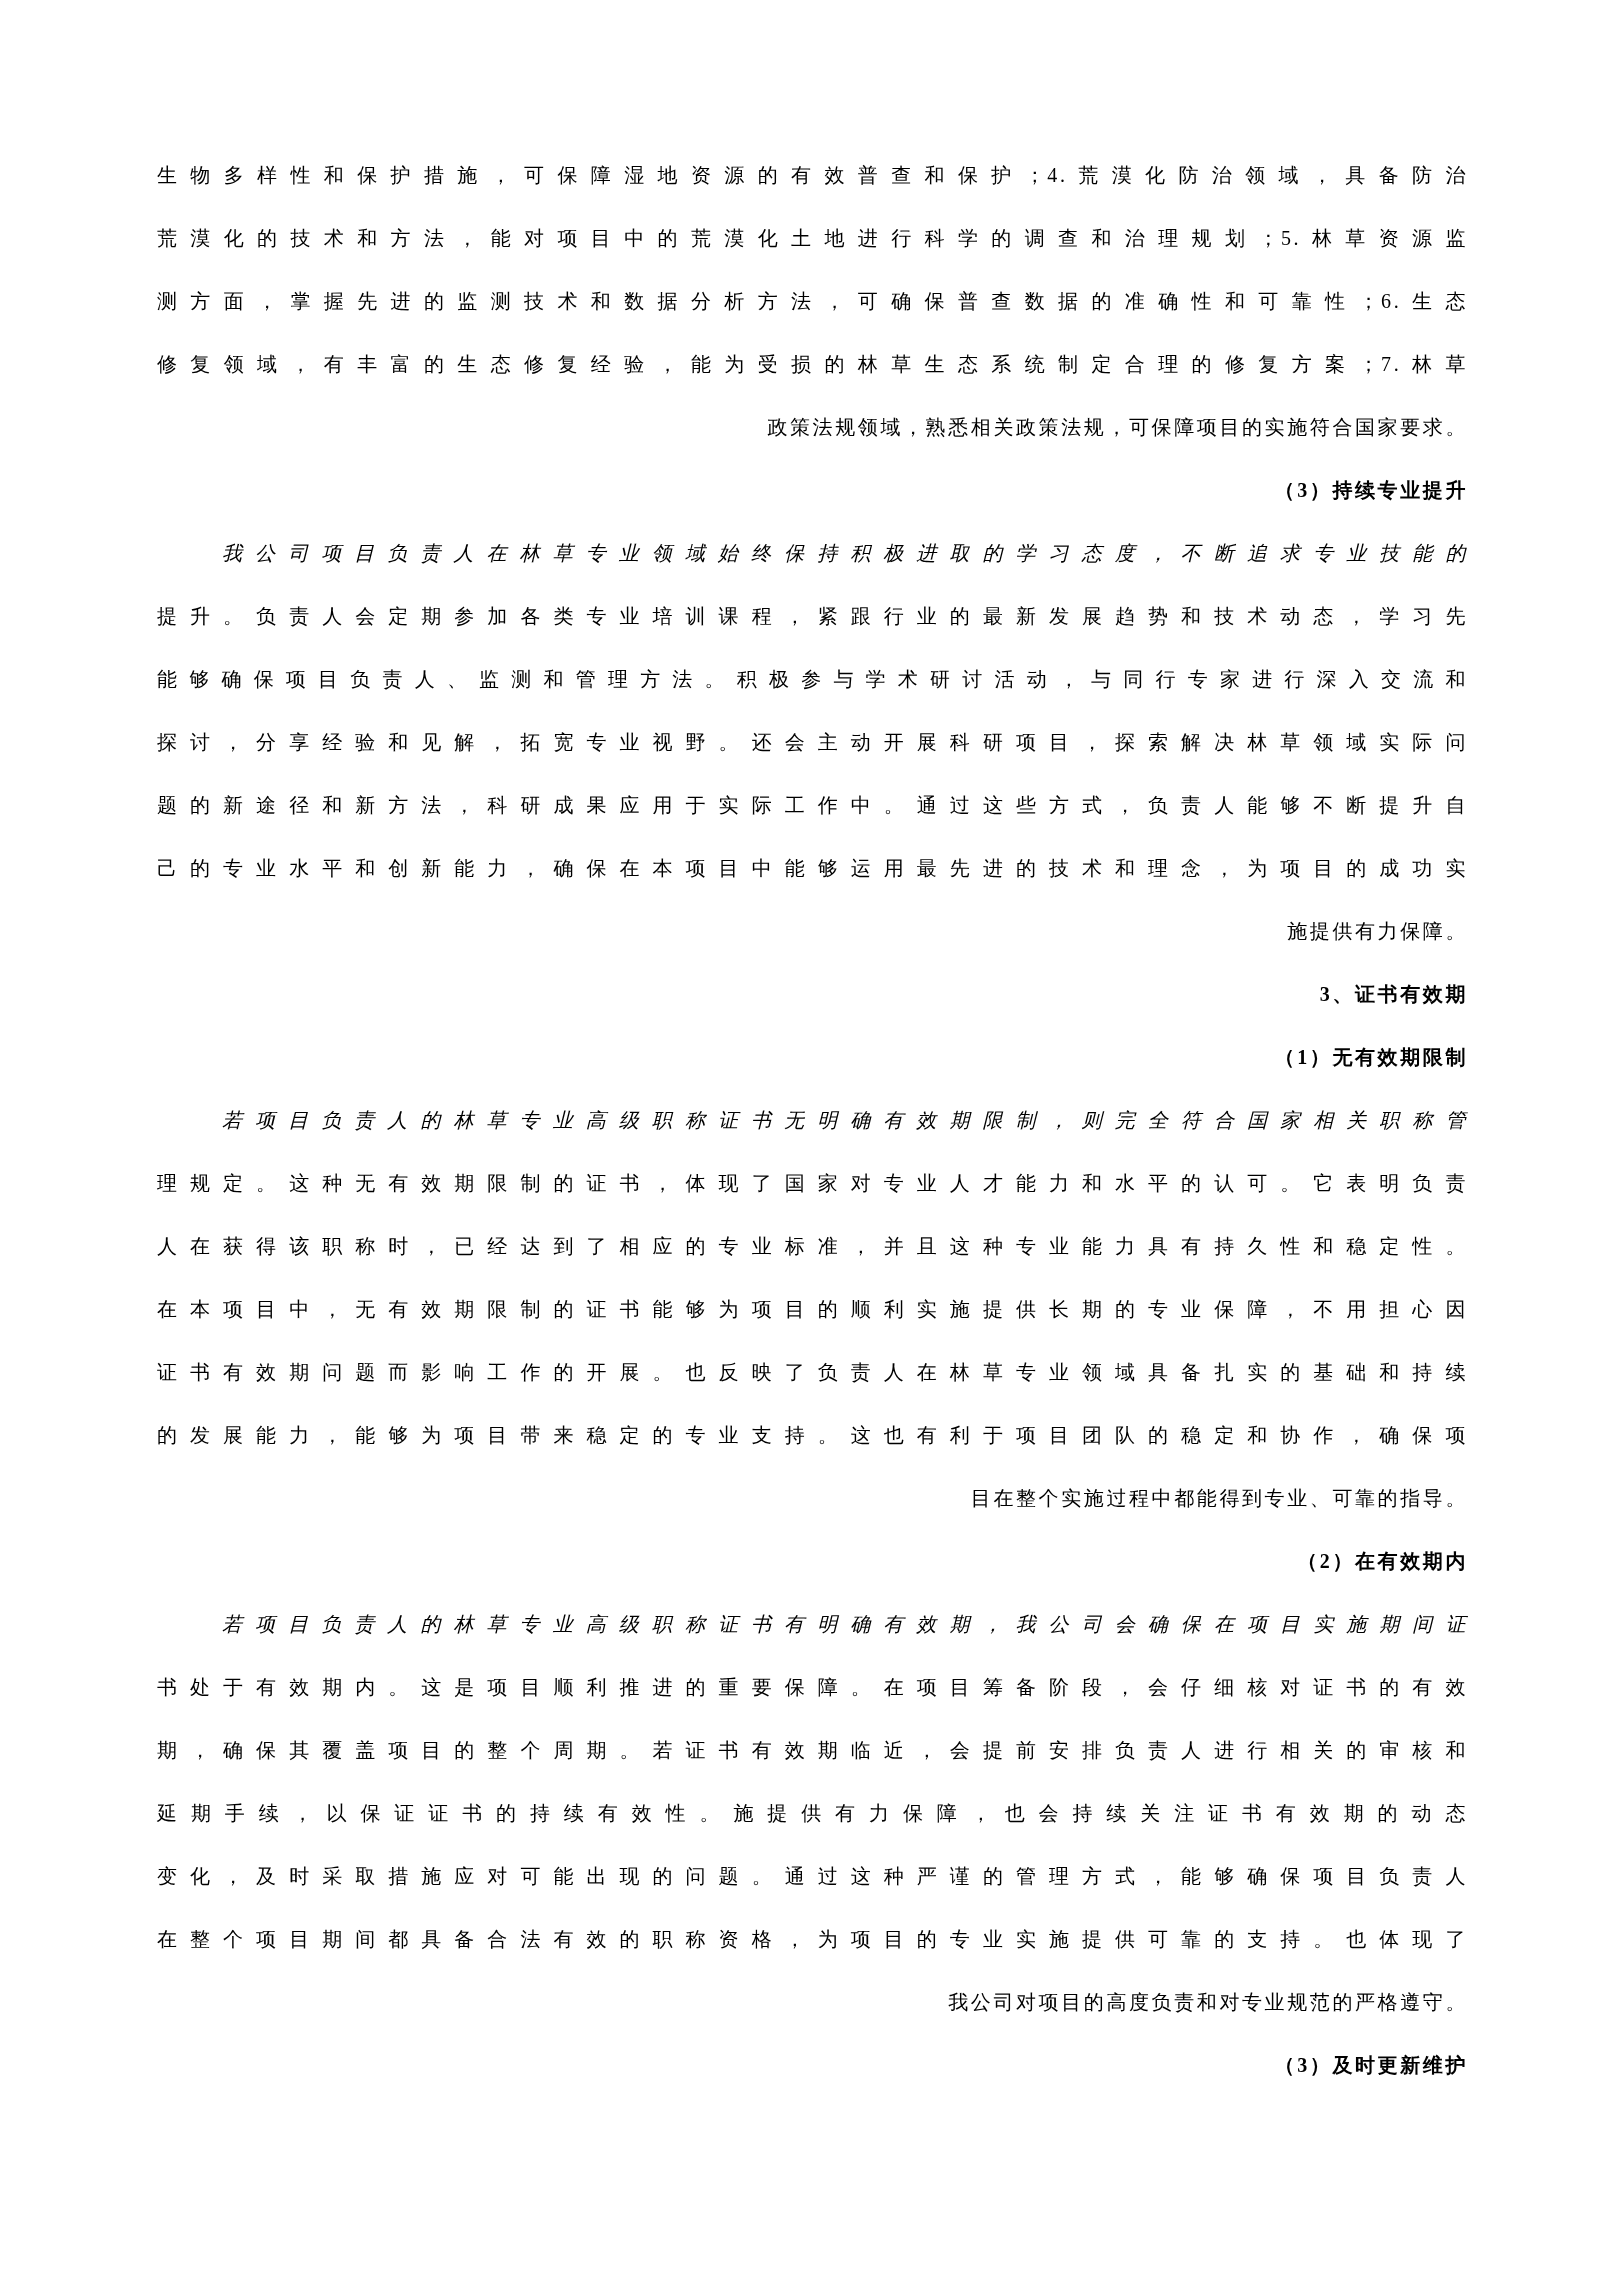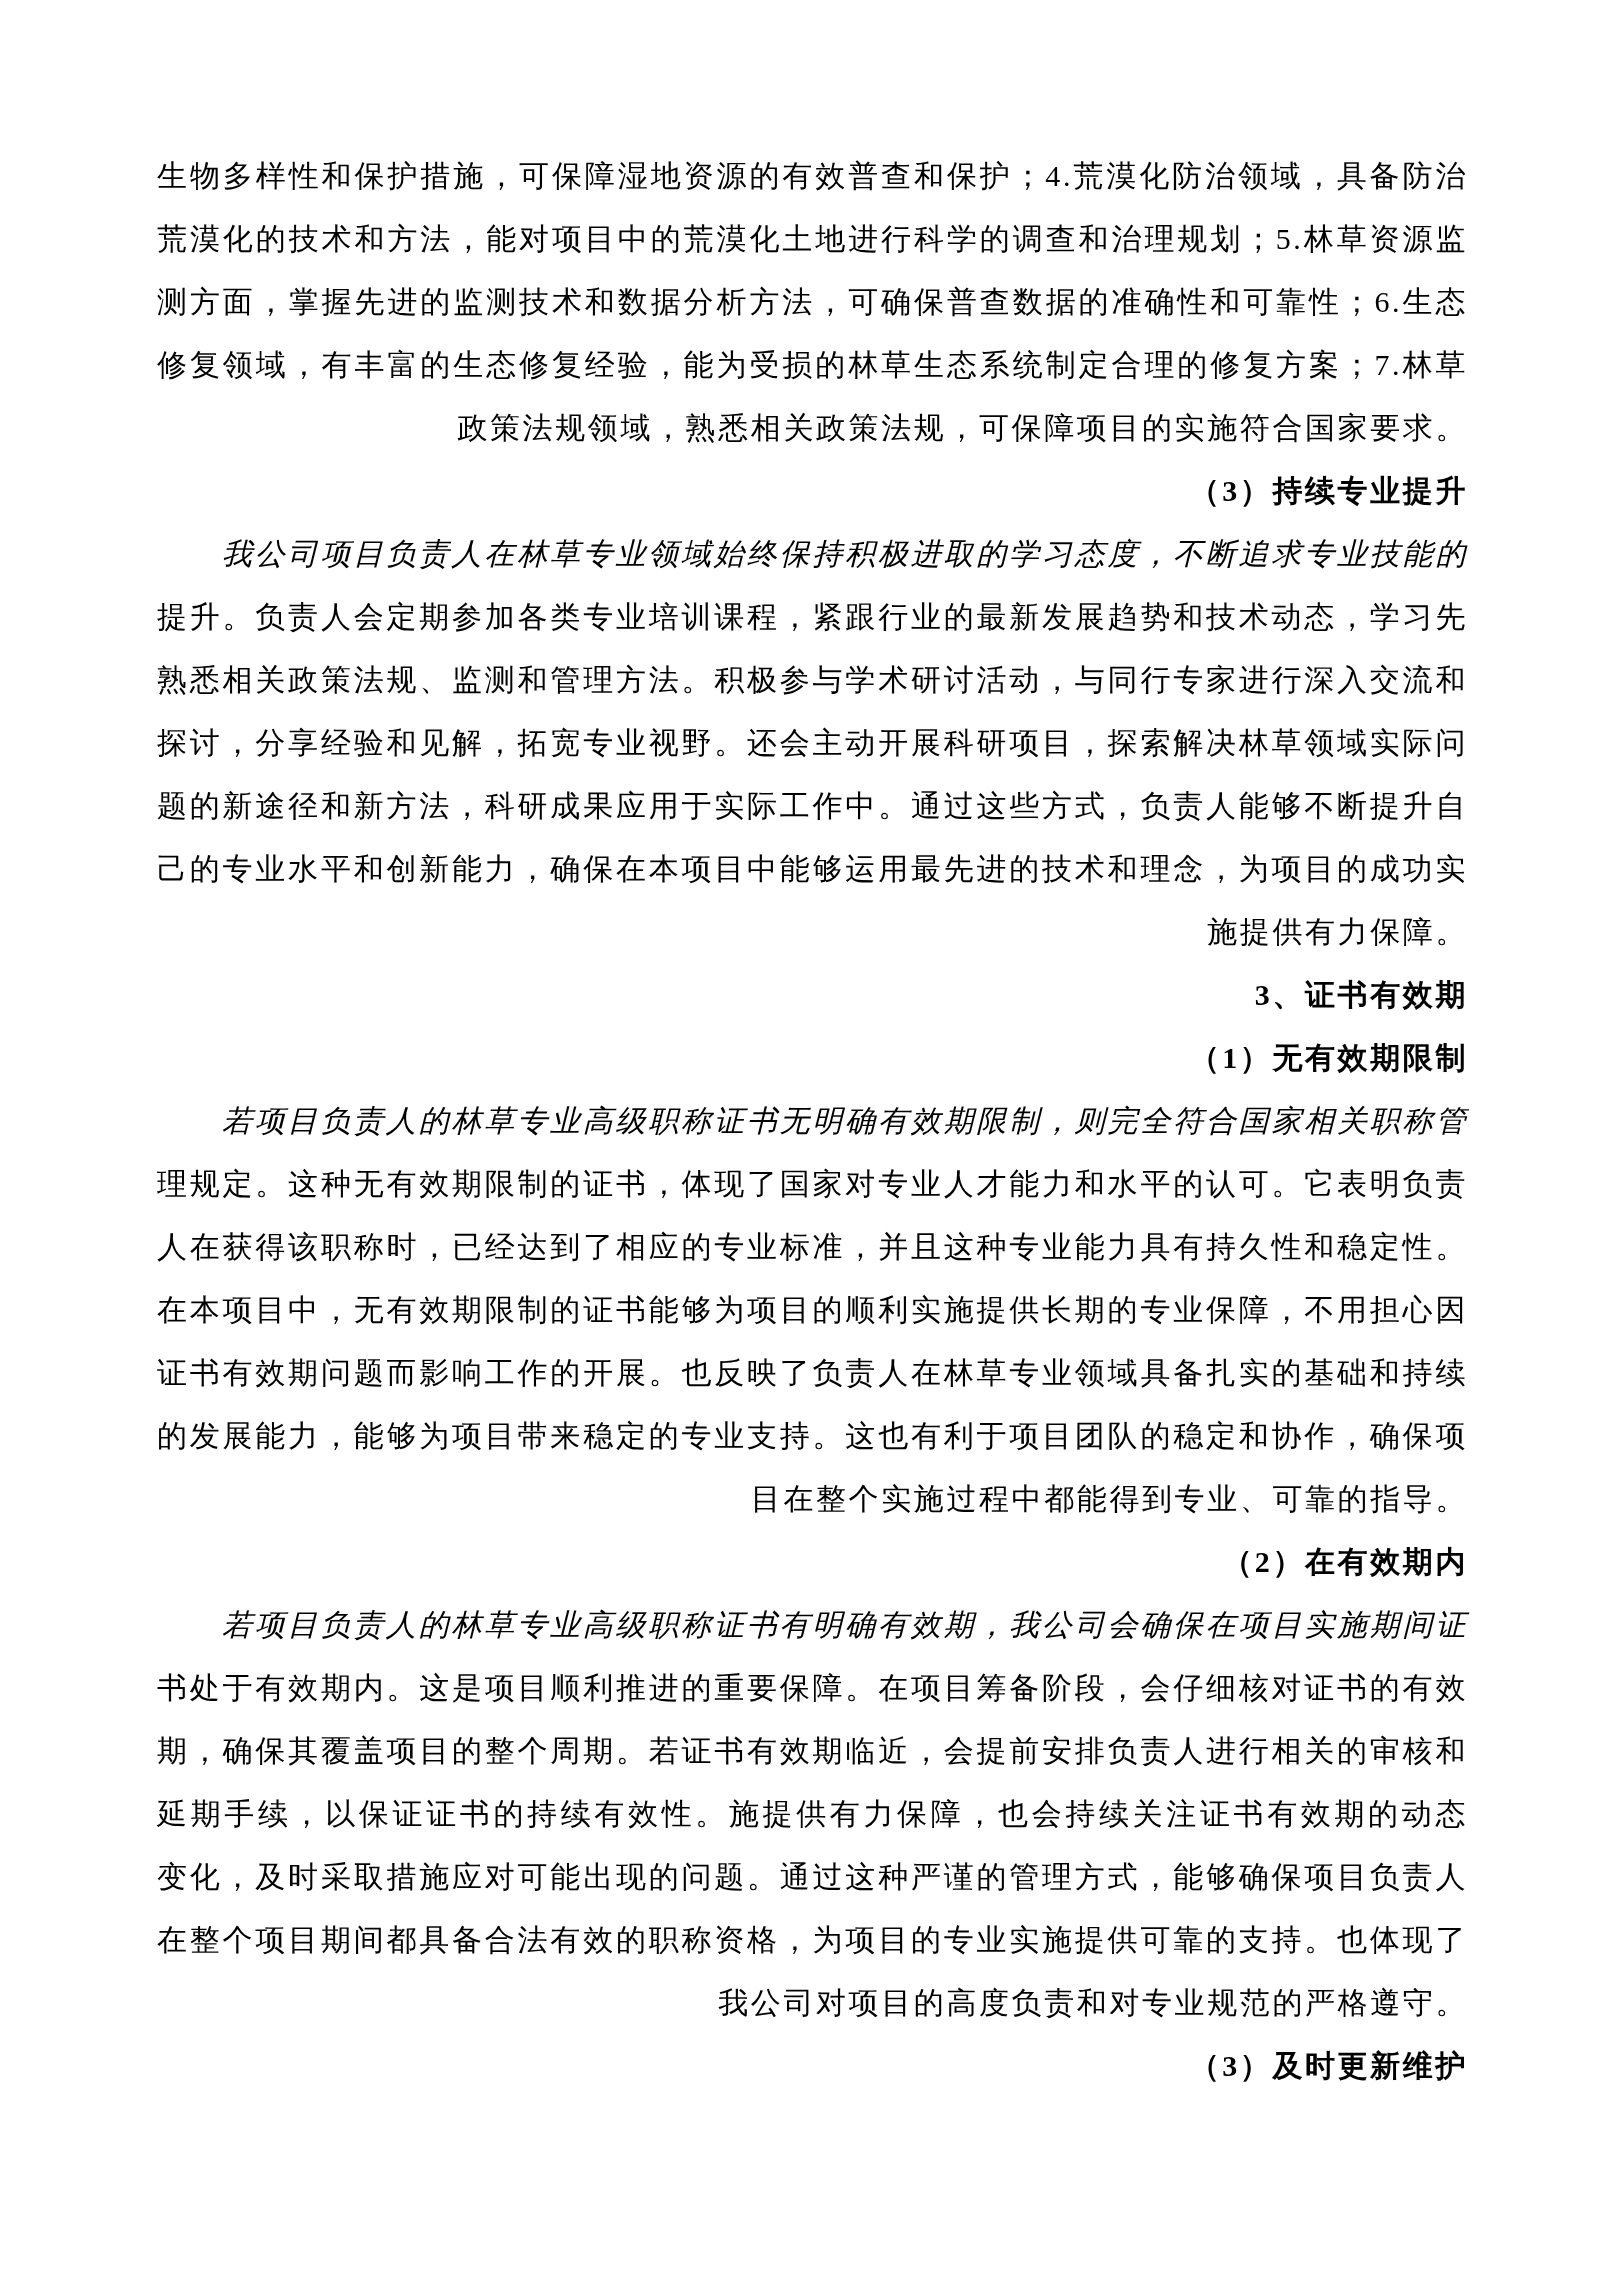--- a/index.html
+++ b/index.html
@@ -21,7 +21,7 @@
     left: 157px;
     top: 144px;
     width: 1311px;
-    font-size: 30px;
+    font-size: 20px;
   }
   .line {
     height: 63px;

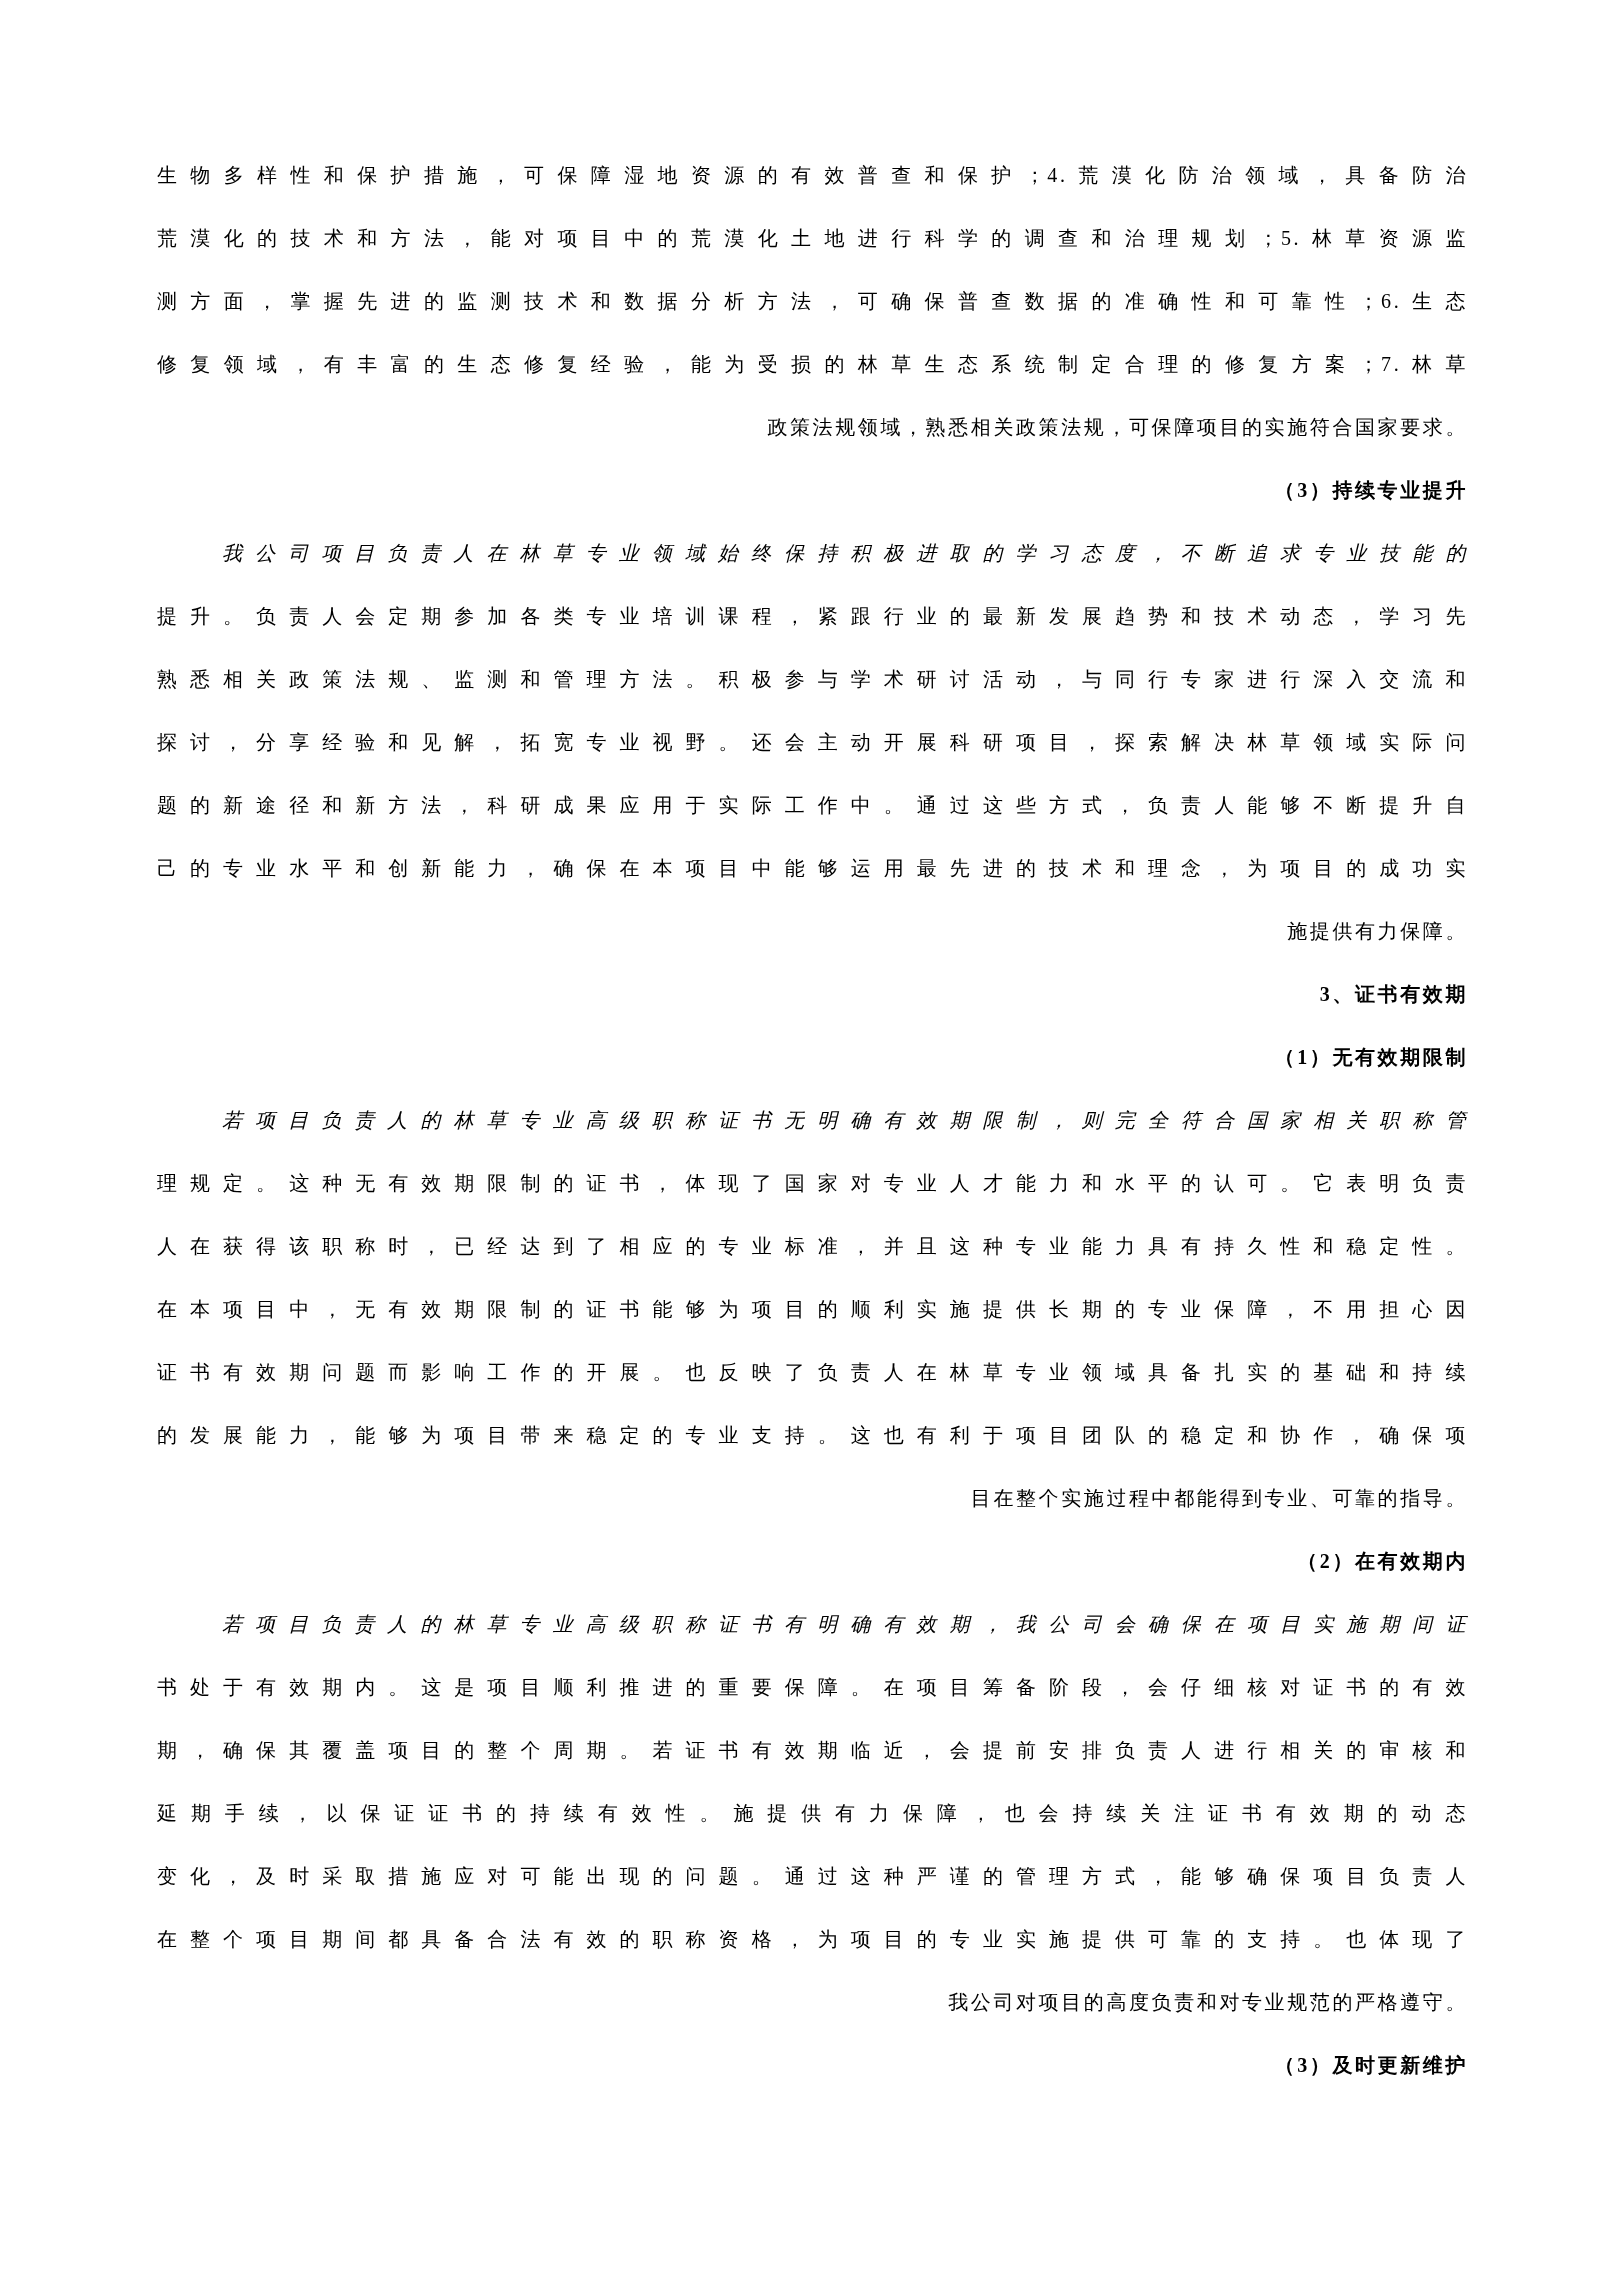--- a/index.html
+++ b/index.html
@@ -54,7 +54,7 @@
       <div class="line heading">（3）持续专业提升</div>
       <div class="line justify indent">我公司项目负责人在林草专业领域始终保持积极进取的学习态度，不断追求专业技能的</div>
       <div class="line justify">提升。负责人会定期参加各类专业培训课程，紧跟行业的最新发展趋势和技术动态，学习先</div>
-      <div class="line justify">熟悉相关政策法规、监测和管理方法。积极参与学术研讨活动，与同行专家进行深入交流和</div>
+      <div class="line justify">能够确保项目负责人、监测和管理方法。积极参与学术研讨活动，与同行专家进行深入交流和</div>
       <div class="line justify">探讨，分享经验和见解，拓宽专业视野。还会主动开展科研项目，探索解决林草领域实际问</div>
       <div class="line justify">题的新途径和新方法，科研成果应用于实际工作中。通过这些方式，负责人能够不断提升自</div>
       <div class="line justify">己的专业水平和创新能力，确保在本项目中能够运用最先进的技术和理念，为项目的成功实</div>

